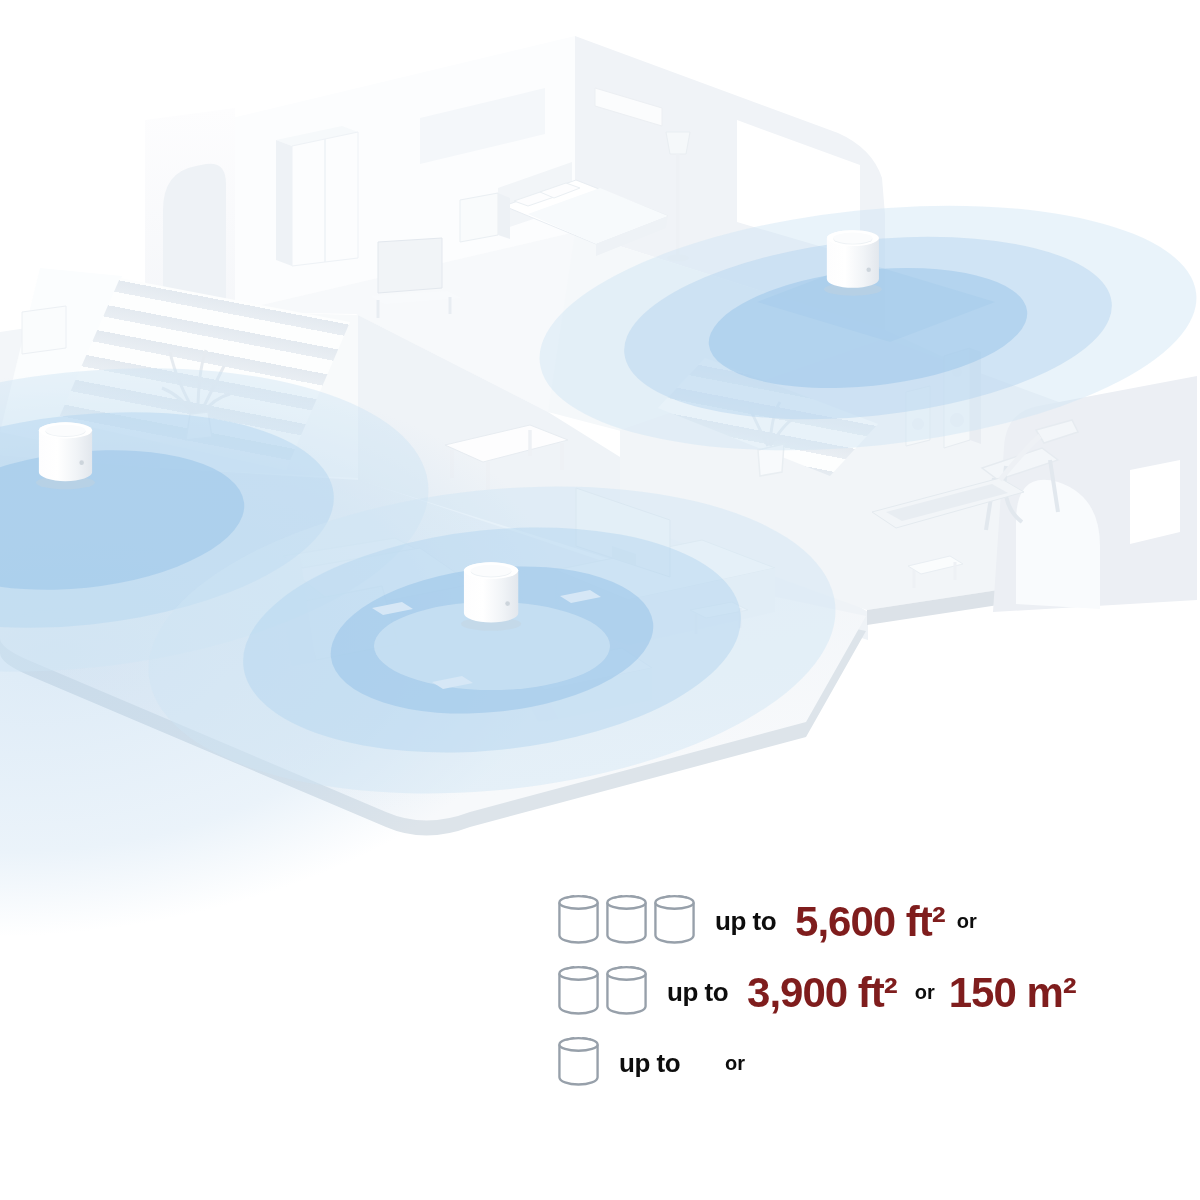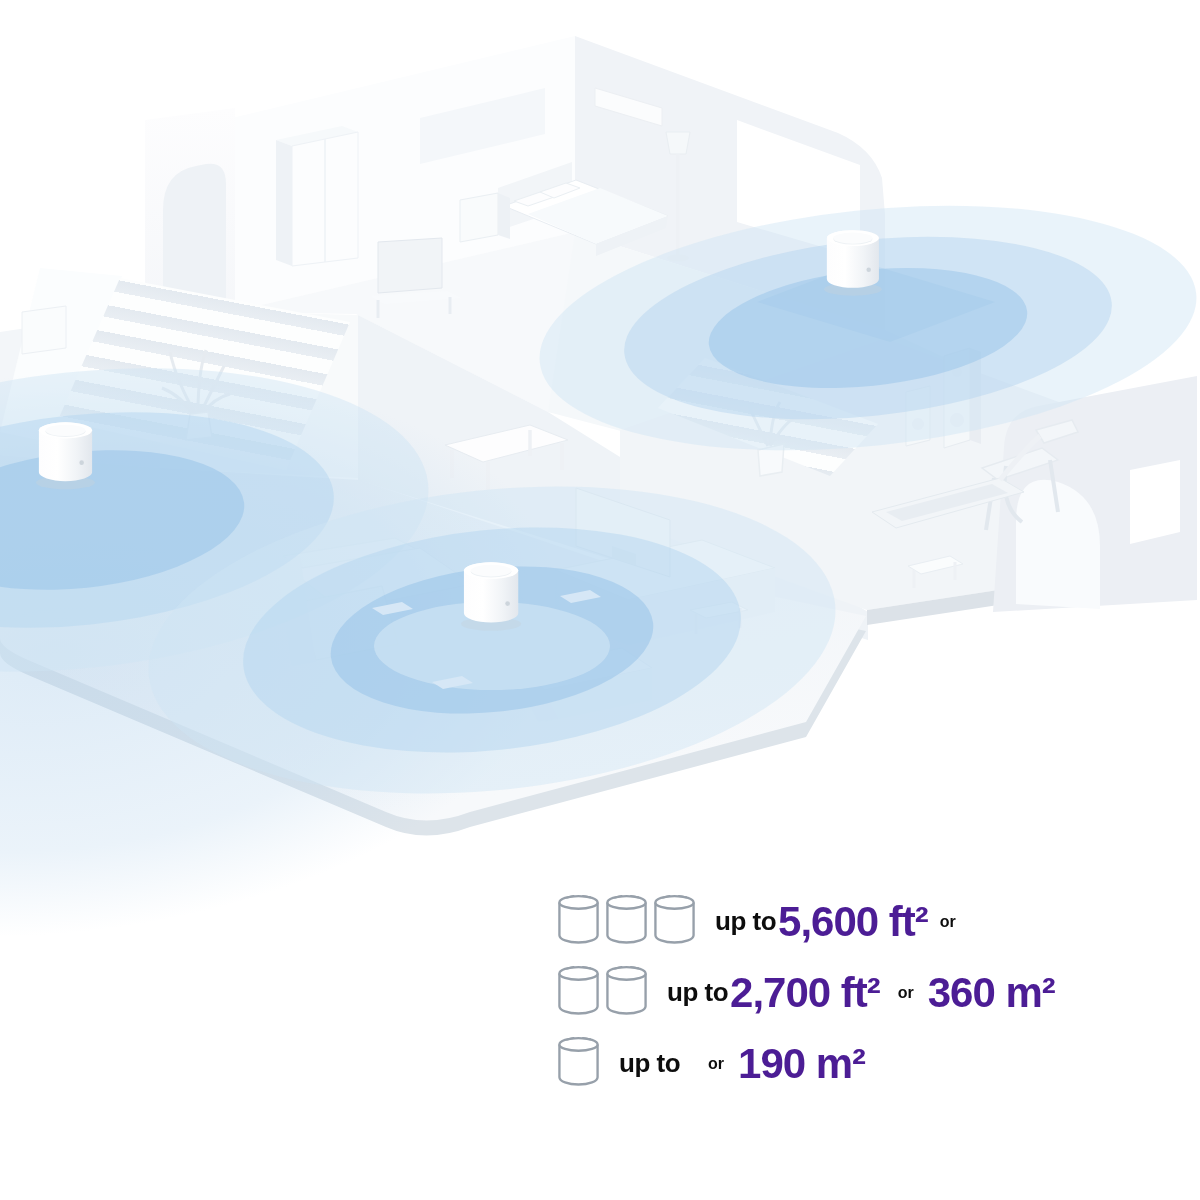--- a/index.html
+++ b/index.html
@@ -12,7 +12,7 @@
   .legend-row{display:flex;align-items:center;height:71px;white-space:nowrap;}
   .icons{display:flex;align-items:center;margin-right:15px;}
   .unit-icon{width:45px;height:57px;display:block;margin-right:3px;}
-  .upto{font-size:26px;font-weight:700;color:#0d0d0d;margin-right:2px;letter-spacing:-0.5px;}
+  .upto{font-size:26px;font-weight:700;color:#0d0d0d;margin-right:19px;letter-spacing:-0.5px;}
   .area{font-size:42px;font-weight:700;color:#4c1d95;letter-spacing:-1px;}
   .or{font-size:16px;font-weight:700;color:#0d0d0d;margin:0 12px;}
   .legend-row:nth-child(2) .or{margin:0 14px 0 18px;}

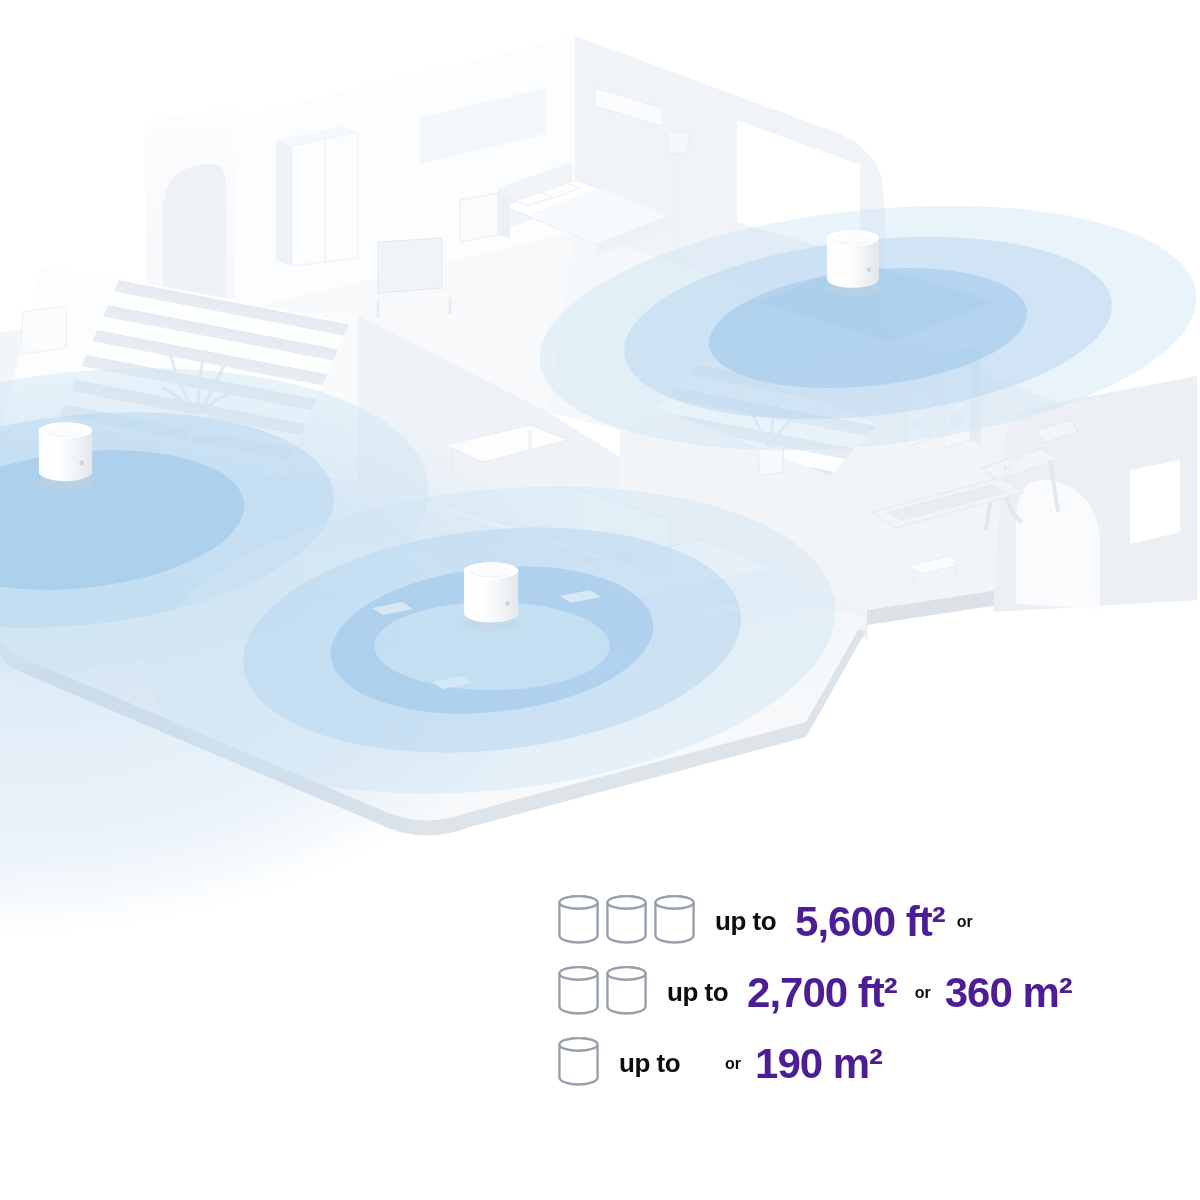--- a/index.html
+++ b/index.html
@@ -13,7 +13,7 @@
   .icons{display:flex;align-items:center;margin-right:15px;}
   .unit-icon{width:45px;height:57px;display:block;margin-right:3px;}
   .upto{font-size:26px;font-weight:700;color:#0d0d0d;margin-right:19px;letter-spacing:-0.5px;}
-  .area{font-size:42px;font-weight:700;color:#4c1d95;letter-spacing:-1px;}
+  .area{font-size:42px;font-weight:700;color:#7f1d1d;letter-spacing:-1px;}
   .or{font-size:16px;font-weight:700;color:#0d0d0d;margin:0 12px;}
   .legend-row:nth-child(2) .or{margin:0 14px 0 18px;}
   .legend-row:nth-child(3) .or{margin:0 14px 0 26px;}

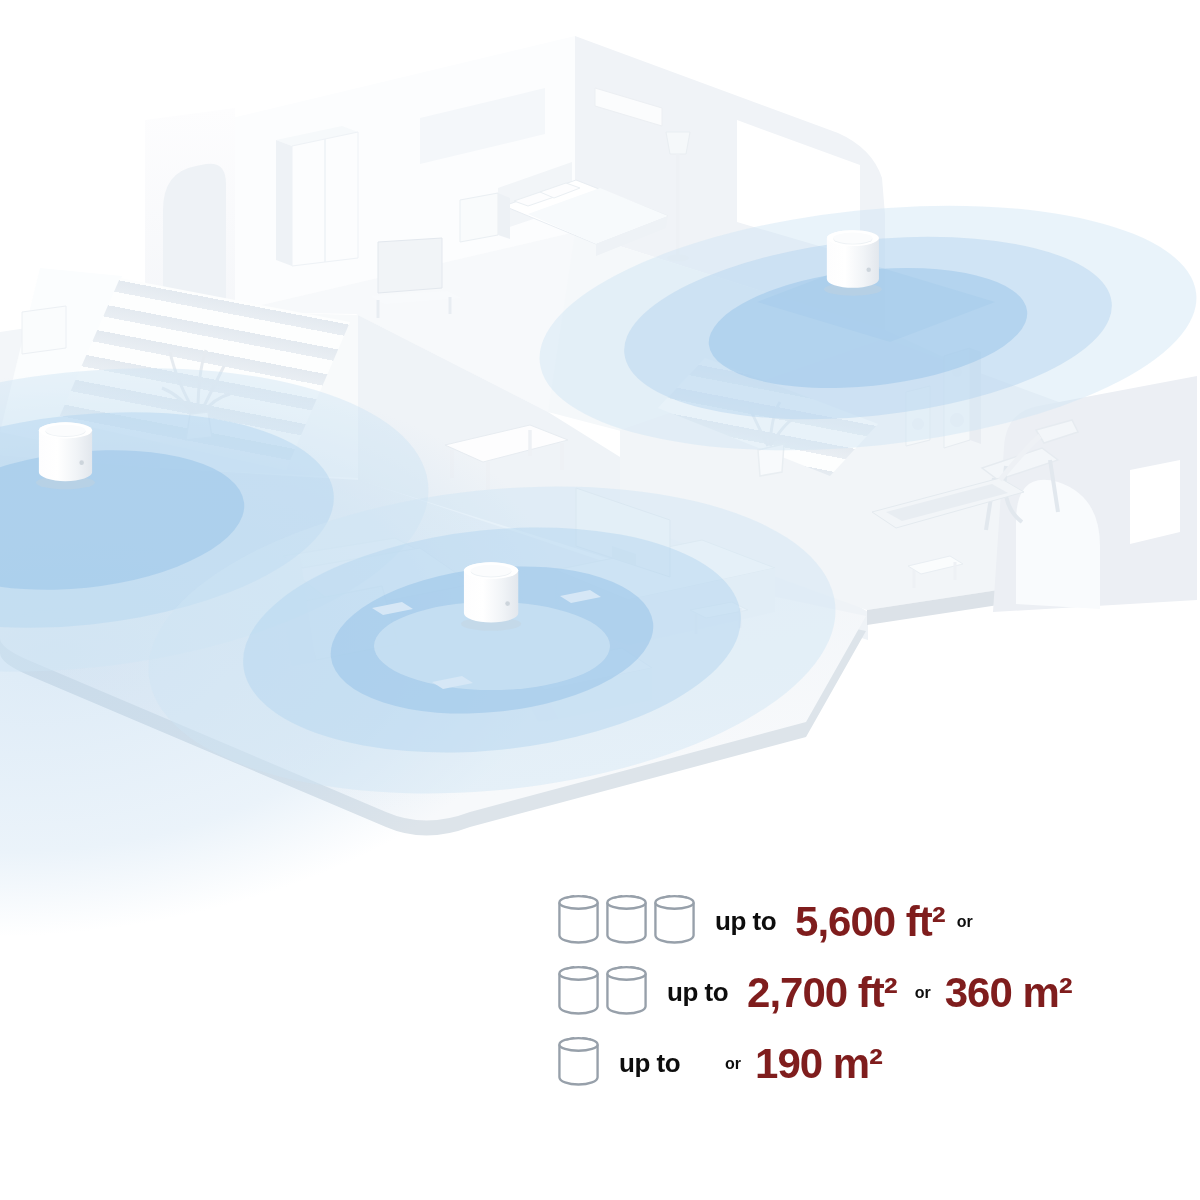--- a/index.html
+++ b/index.html
@@ -14,7 +14,7 @@
   .unit-icon{width:45px;height:57px;display:block;margin-right:3px;}
   .upto{font-size:26px;font-weight:700;color:#0d0d0d;margin-right:19px;letter-spacing:-0.5px;}
   .area{font-size:42px;font-weight:700;color:#7f1d1d;letter-spacing:-1px;}
-  .or{font-size:16px;font-weight:700;color:#0d0d0d;margin:0 12px;}
+  .or{font-size:20px;font-weight:700;color:#0d0d0d;margin:0 12px;}
   .legend-row:nth-child(2) .or{margin:0 14px 0 18px;}
   .legend-row:nth-child(3) .or{margin:0 14px 0 26px;}
 </style>

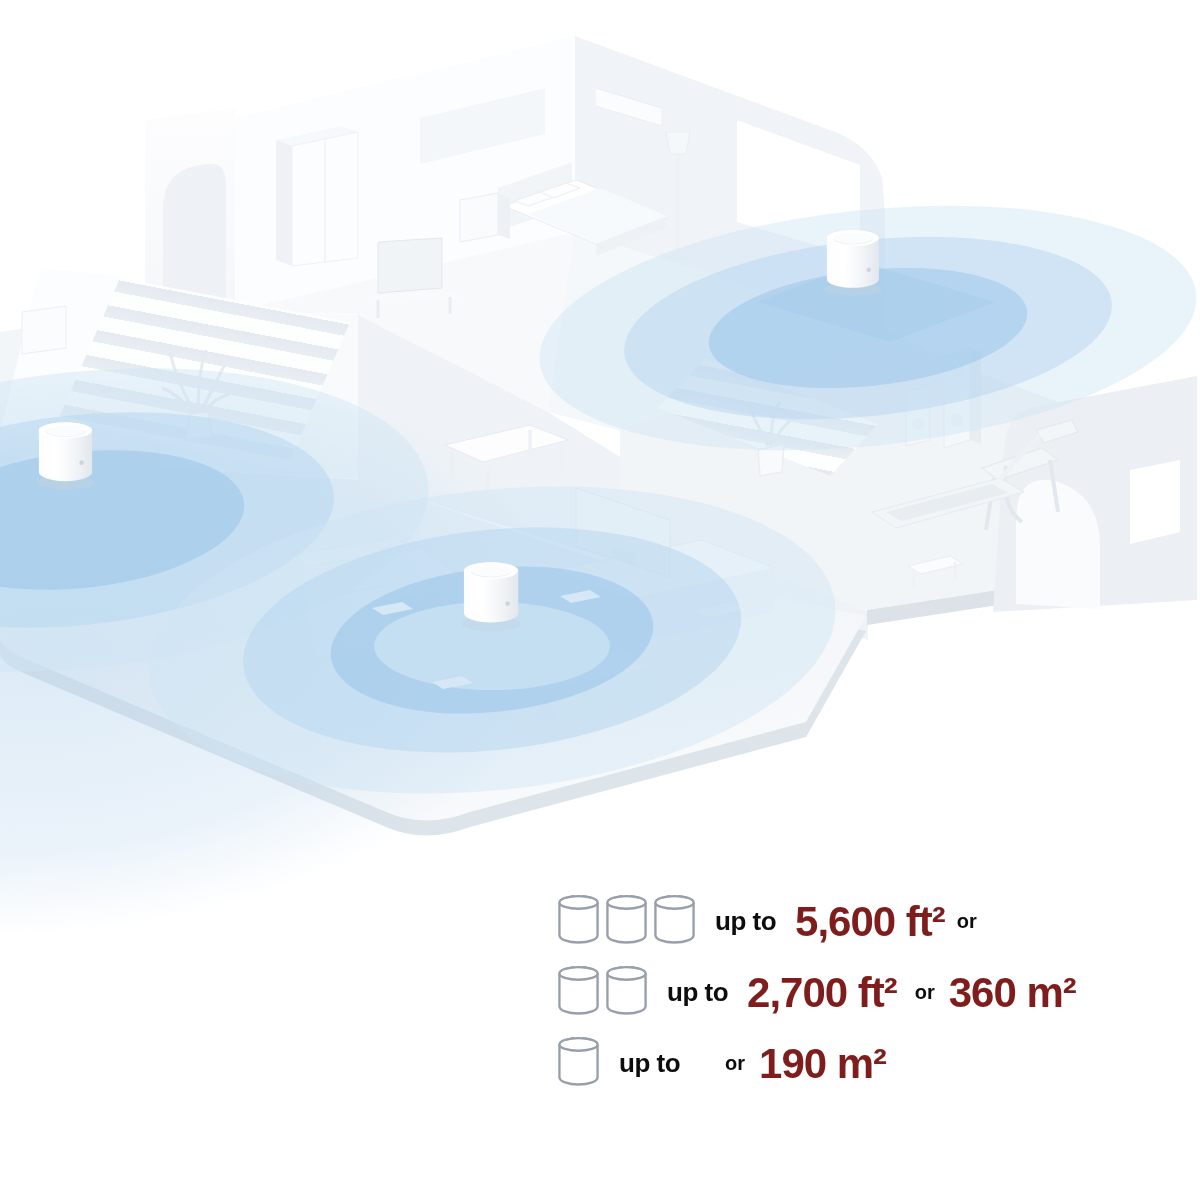--- a/index.html
+++ b/index.html
@@ -283,7 +283,7 @@
           </svg>
     </div>
     <span class="upto">up to</span>
-    <span class="area">2,700 ft²</span>
+    <span class="area">3,900 ft²</span>
     <span class="or">or</span>
     <span class="area">360 m²</span>
   </div>

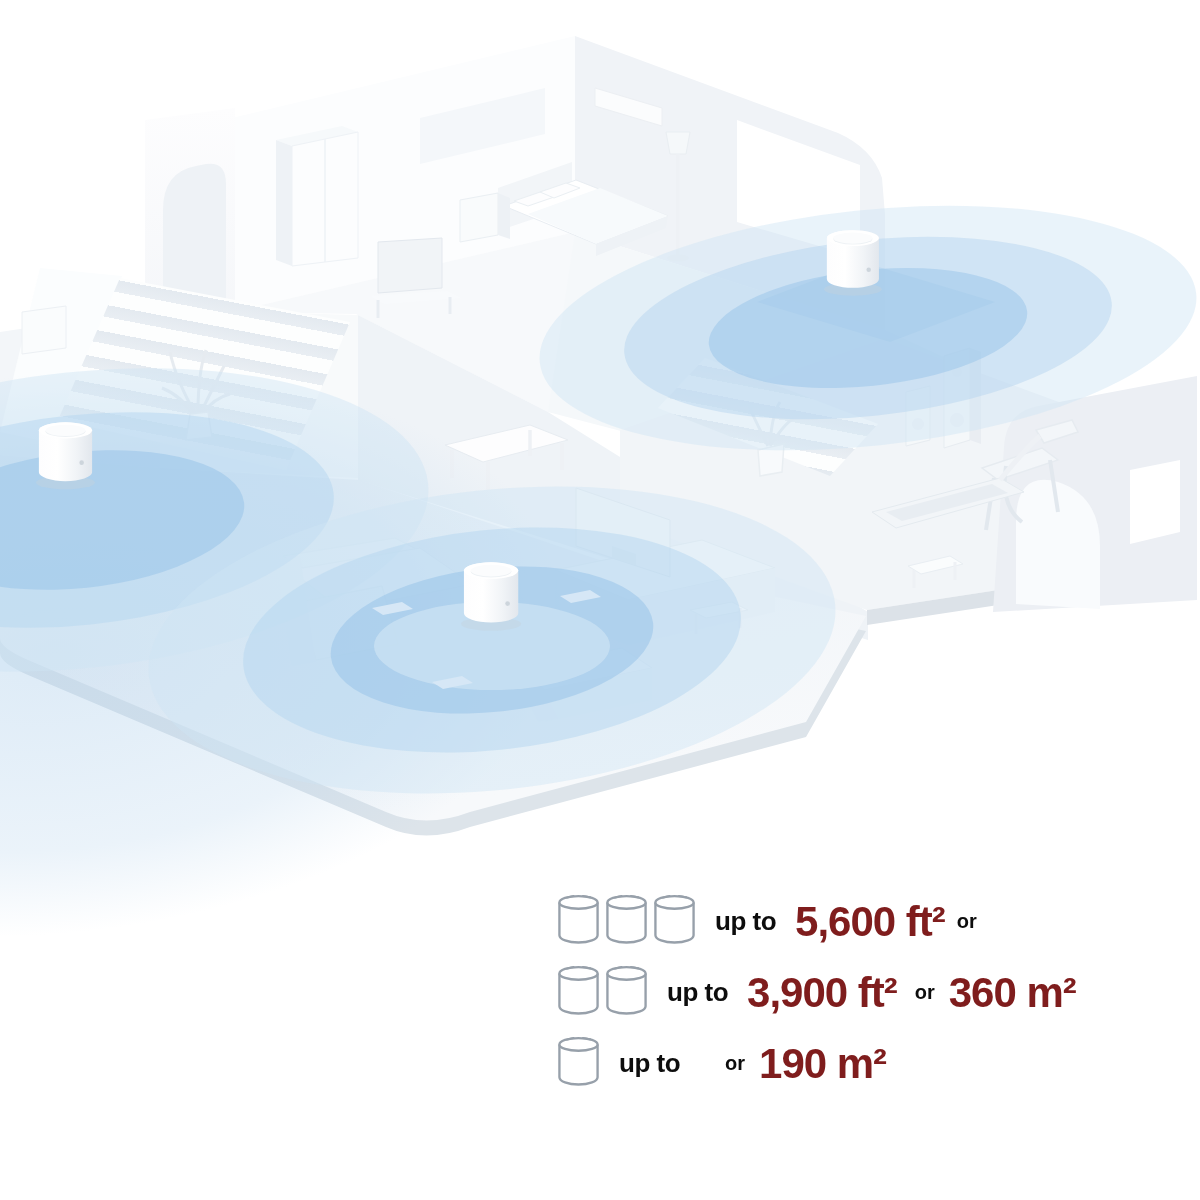--- a/index.html
+++ b/index.html
@@ -285,7 +285,7 @@
     <span class="upto">up to</span>
     <span class="area">3,900 ft²</span>
     <span class="or">or</span>
-    <span class="area">360 m²</span>
+    <span class="area">150 m²</span>
   </div>
 
   <div class="legend-row">

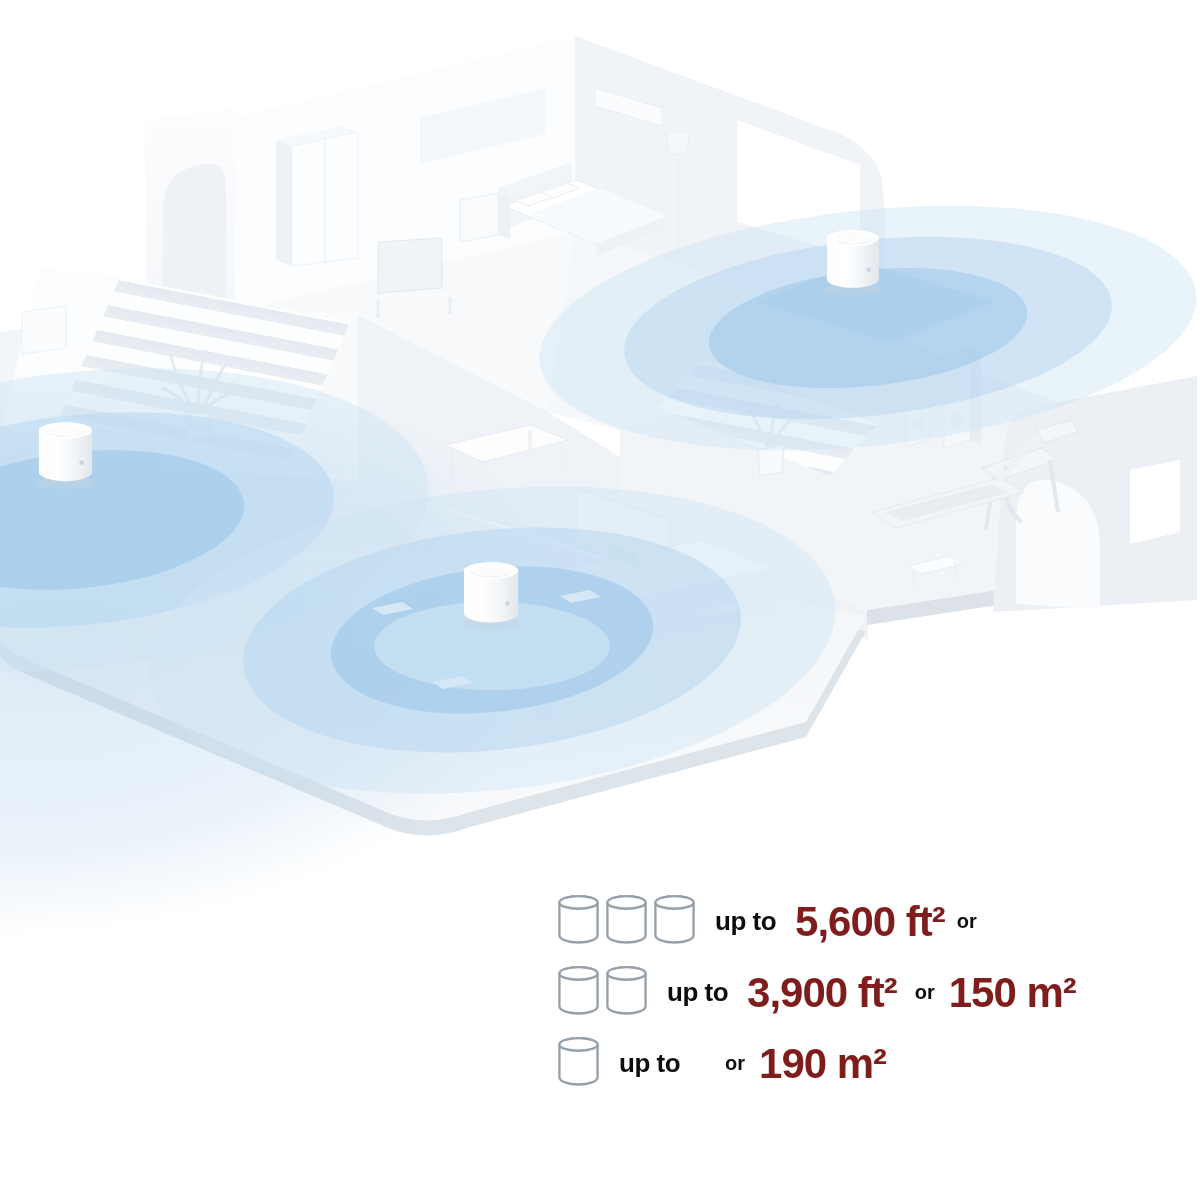--- a/index.html
+++ b/index.html
@@ -296,7 +296,6 @@
     </div>
     <span class="upto">up to</span>
     <span class="or">or</span>
-    <span class="area">190 m²</span>
   </div>
 
 </div>

